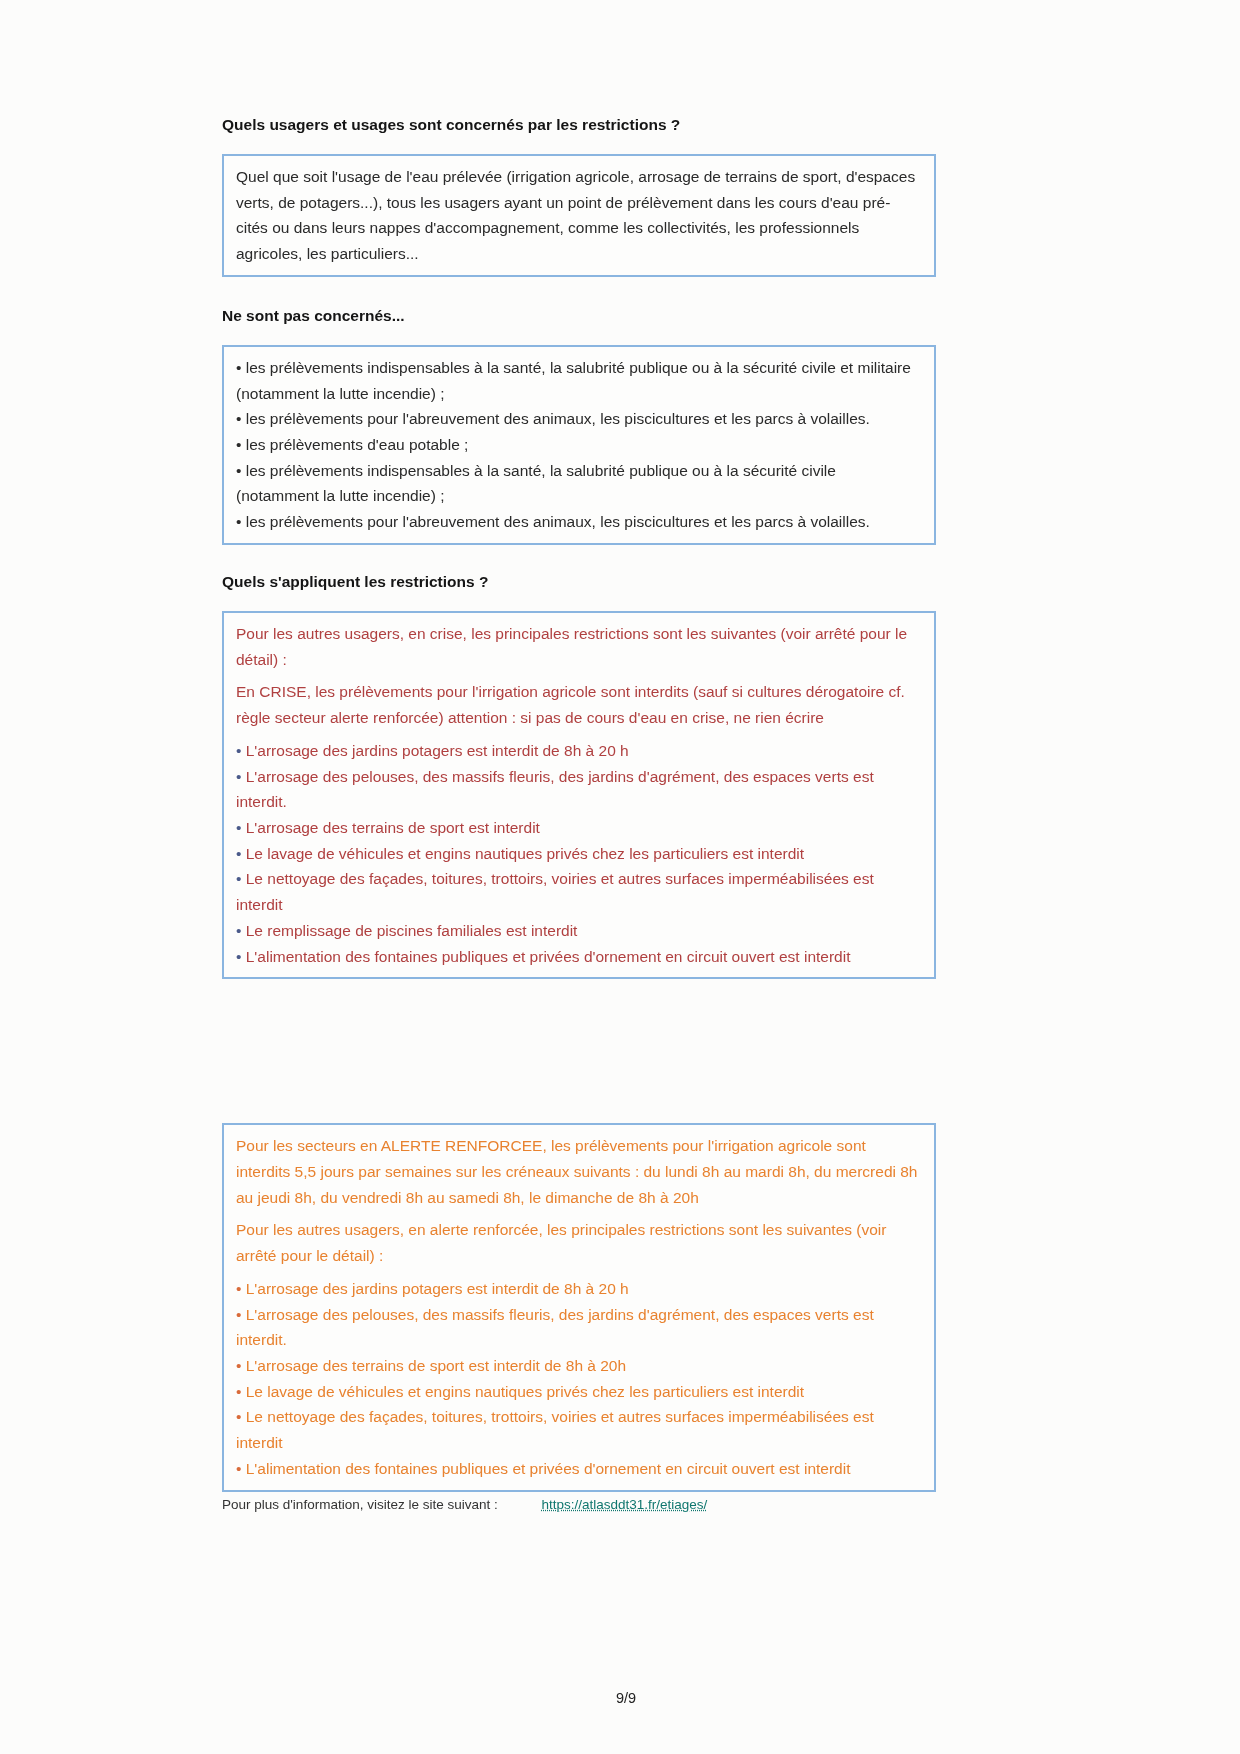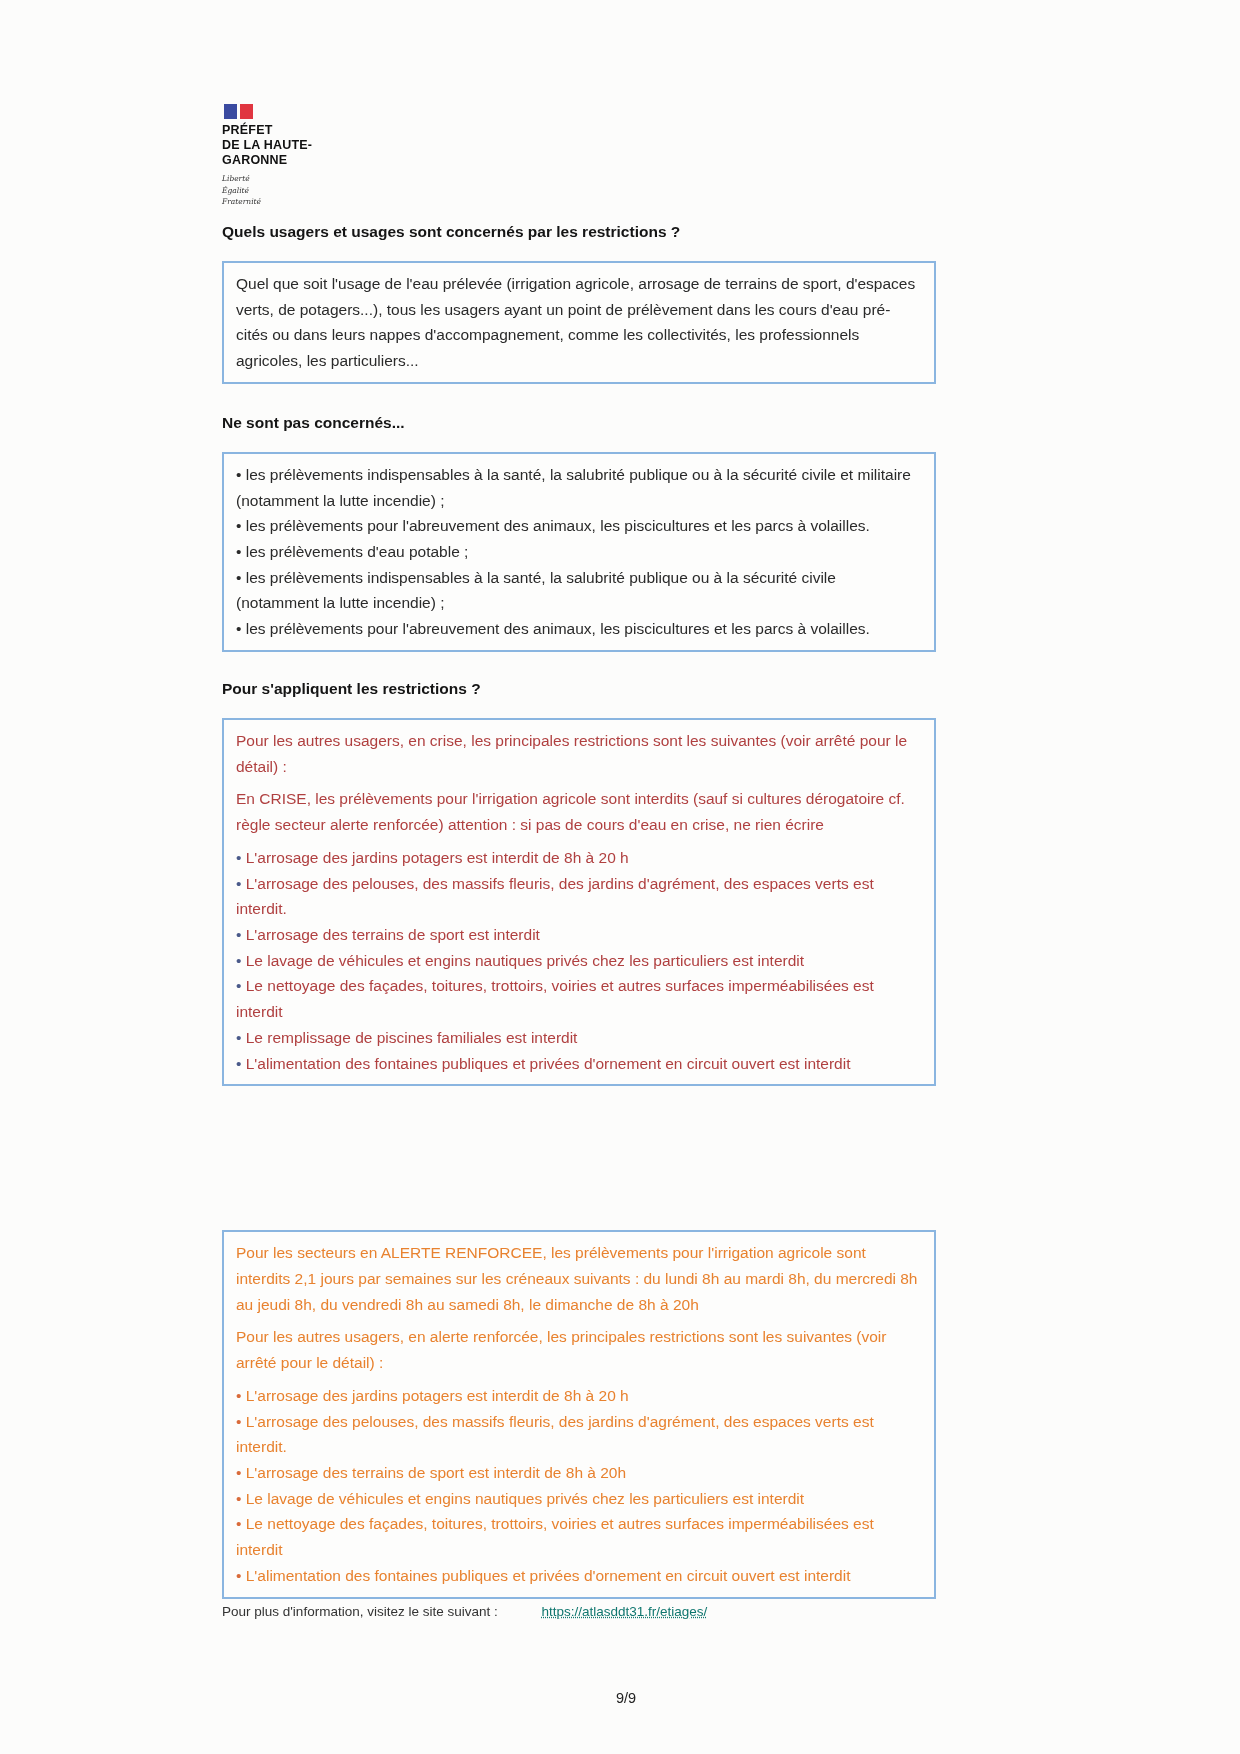--- a/index.html
+++ b/index.html
@@ -83,22 +83,6 @@
 <div class="page">
 
   <div class="header">
-    <div class="gov-logo">
-      <div class="flag">
-        <div class="bar" style="background:#3a4aa0"></div>
-        <div class="bar" style="background:#e03540"></div>
-      </div>
-      <div class="logo-name">
-        <div>PRÉFET</div>
-        <div>DE LA HAUTE-</div>
-        <div>GARONNE</div>
-      </div>
-      <div class="logo-motto">
-        <div>Liberté</div>
-        <div>Égalité</div>
-        <div>Fraternité</div>
-      </div>
-    </div>
   </div>
 
   <div class="section-heading" style="margin-top:16px">Quels usagers et usages sont concernés par les restrictions ?</div>

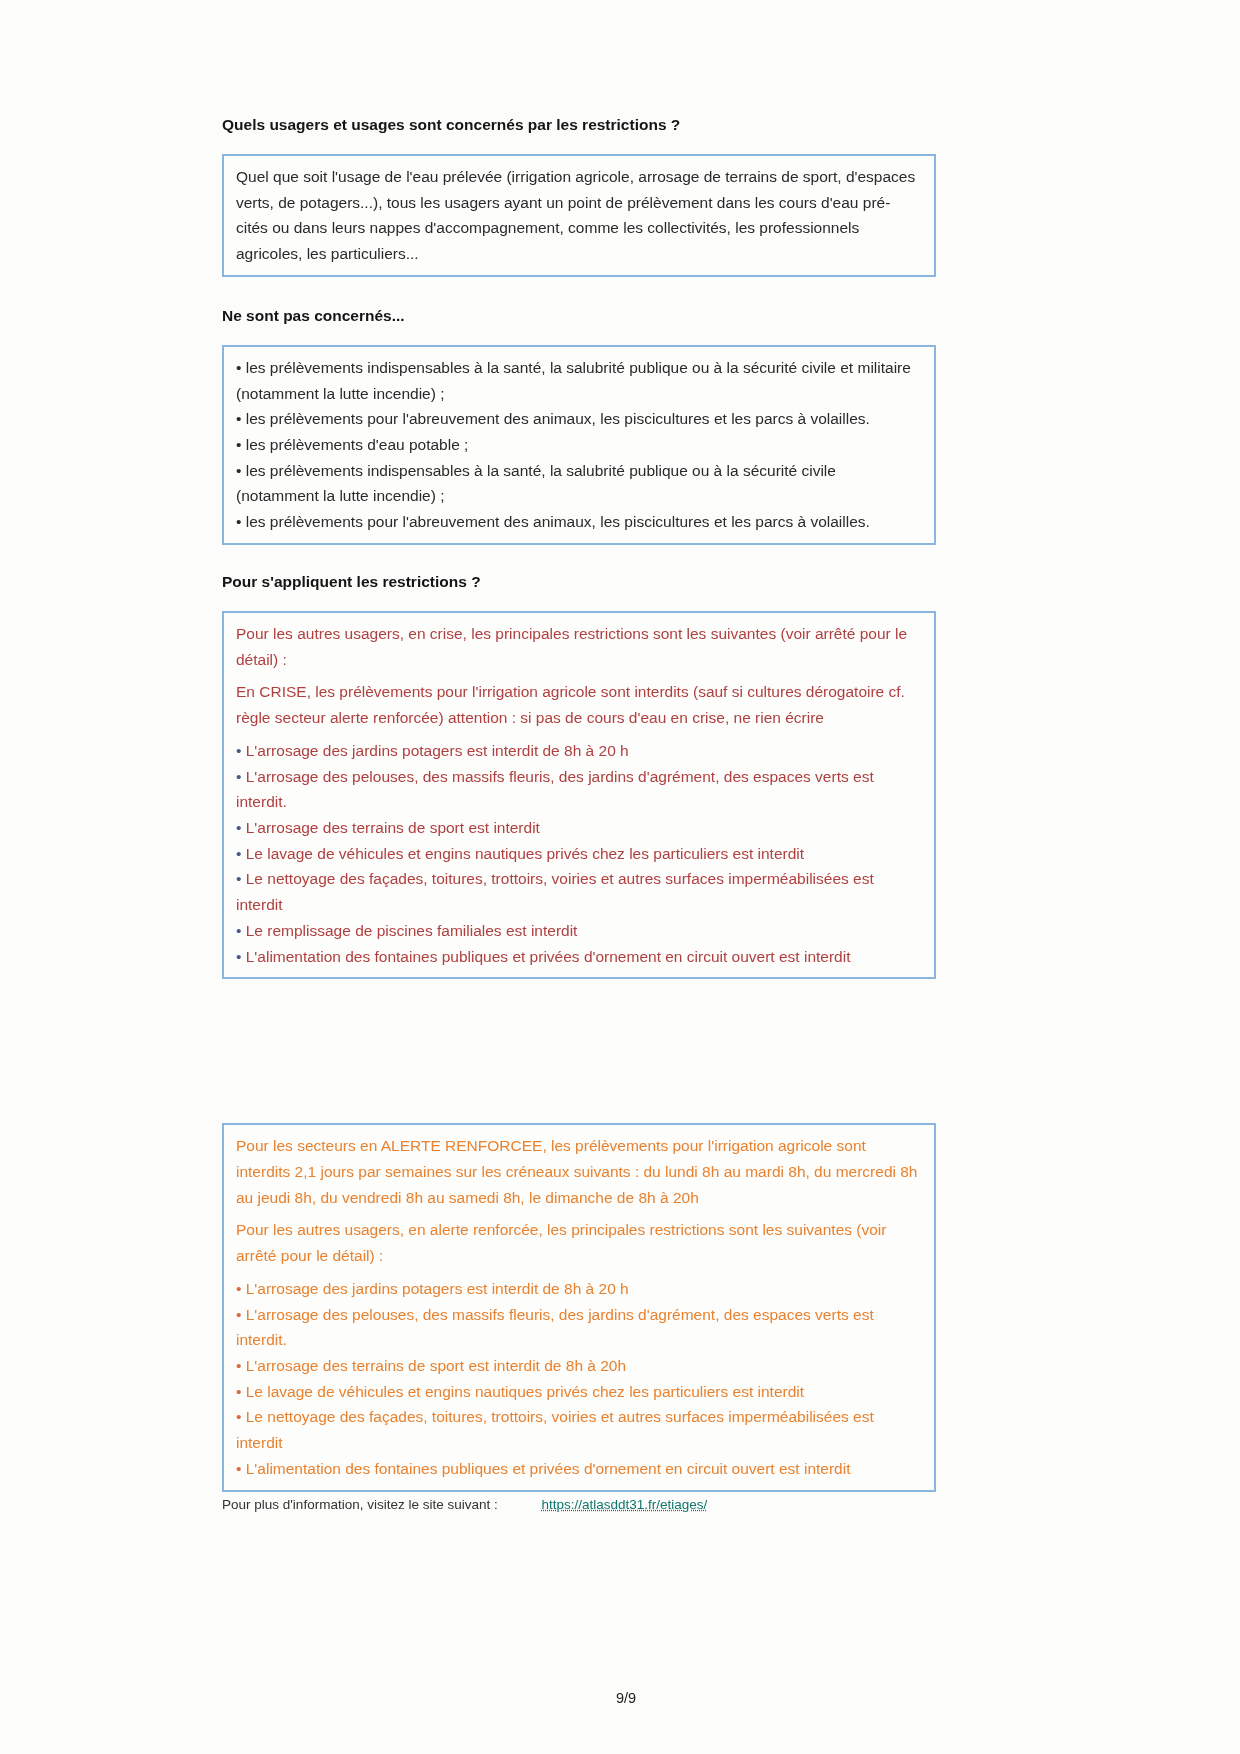--- a/index.html
+++ b/index.html
@@ -99,7 +99,7 @@
     <span class="bullet">les prélèvements pour l'abreuvement des animaux, les piscicultures et les parcs à volailles.</span>
   </div>
 
-  <div class="section-heading" style="margin-top:28px">Pour s'appliquent les restrictions ?</div>
+  <div class="section-heading" style="margin-top:28px">Quels s'appliquent les restrictions ?</div>
 
   <div class="box crise-box">
     <p>Pour les autres usagers, en crise, les principales restrictions sont les suivantes (voir arrêté pour le détail) :</p>

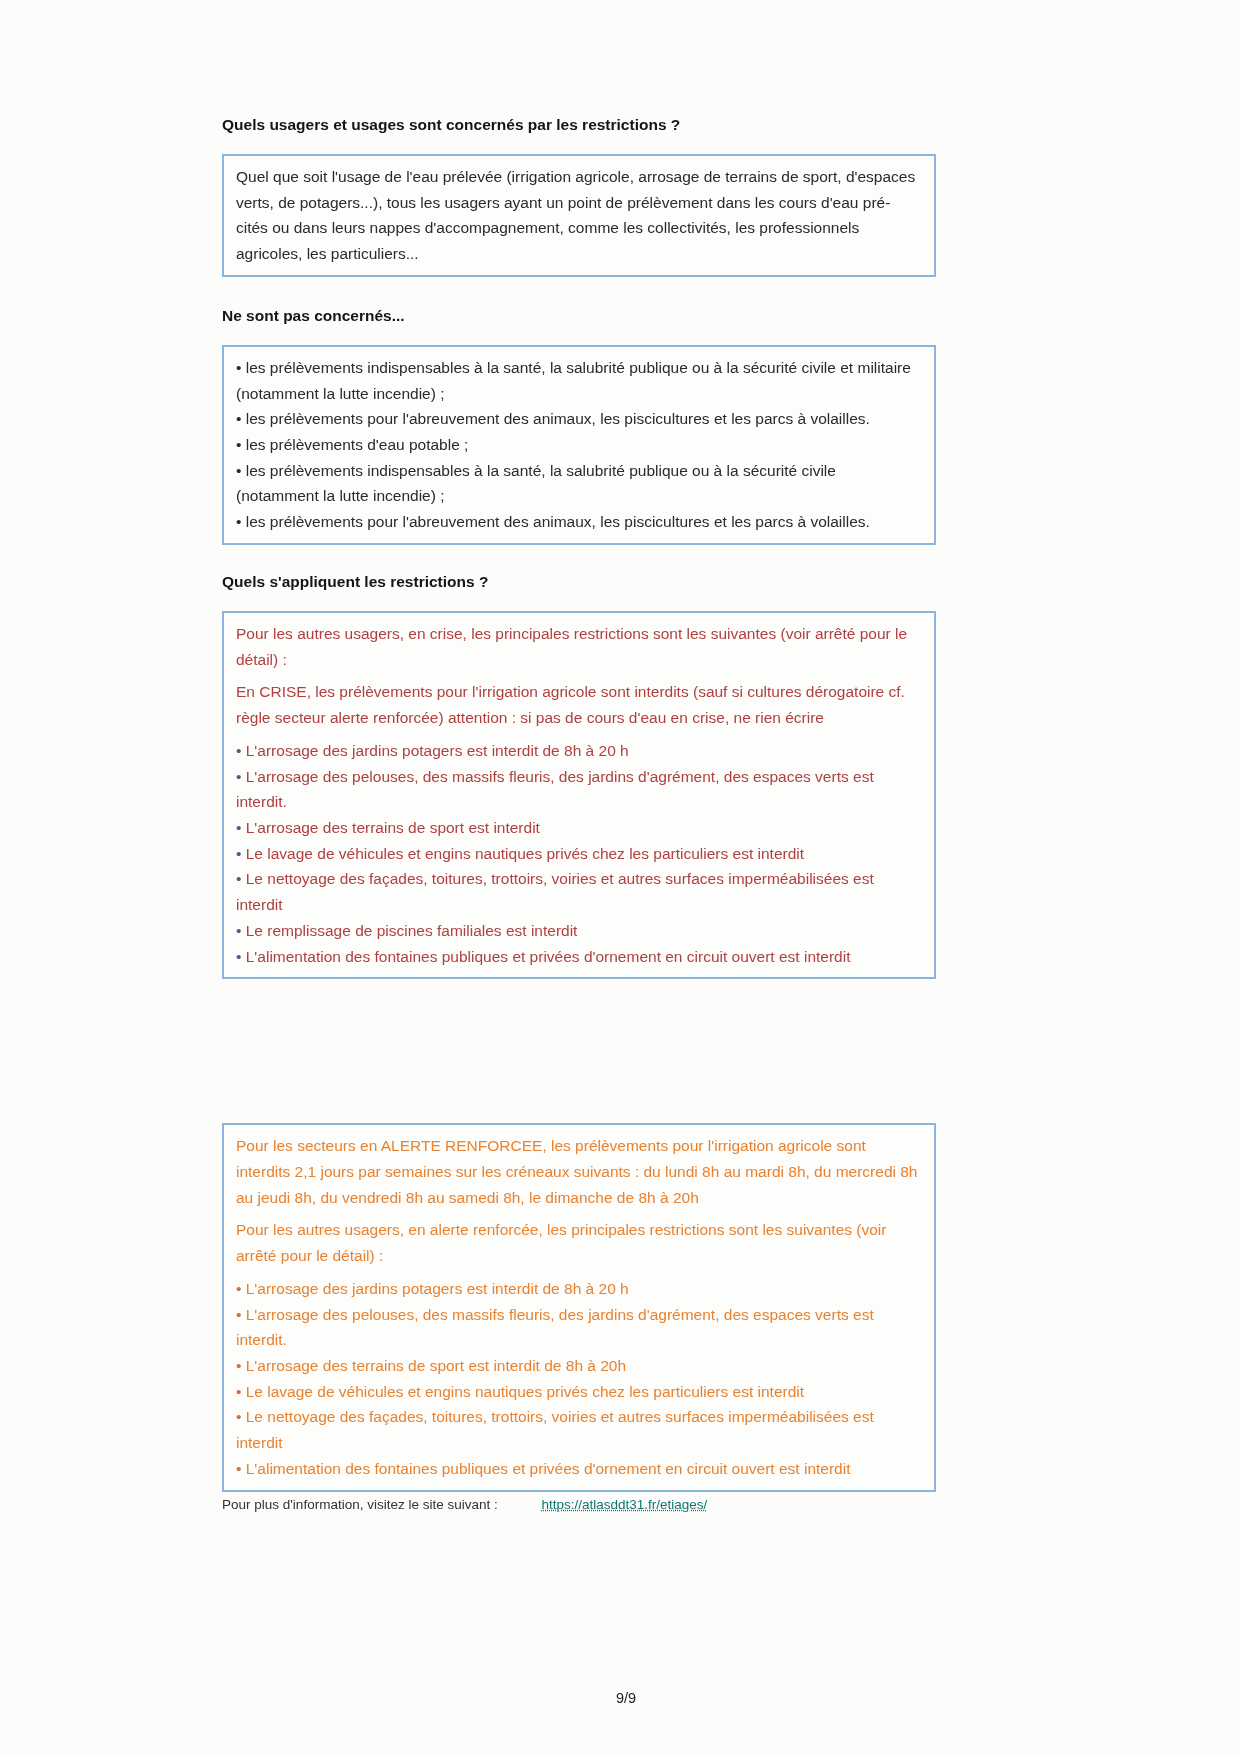--- a/index.html
+++ b/index.html
@@ -114,7 +114,7 @@
   </div>
 
   <div class="box alerte-box">
-    <p>Pour les secteurs en ALERTE RENFORCEE, les prélèvements pour l'irrigation agricole sont interdits 2,1 jours par semaines sur les créneaux suivants : du lundi 8h au mardi 8h, du mercredi 8h au jeudi 8h, du vendredi 8h au samedi 8h, le dimanche de 8h à 20h</p>
+    <p>Pour les secteurs en ALERTE RENFORCEE, les prélèvements pour l'irrigation agricole sont interdits 5,5 jours par semaines sur les créneaux suivants : du lundi 8h au mardi 8h, du mercredi 8h au jeudi 8h, du vendredi 8h au samedi 8h, le dimanche de 8h à 20h</p>
     <p>Pour les autres usagers, en alerte renforcée, les principales restrictions sont les suivantes (voir arrêté pour le détail) :</p>
     <span class="bullet">L'arrosage des jardins potagers est interdit de 8h à 20 h</span>
     <span class="bullet">L'arrosage des pelouses, des massifs fleuris, des jardins d'agrément, des espaces verts est interdit.</span>

